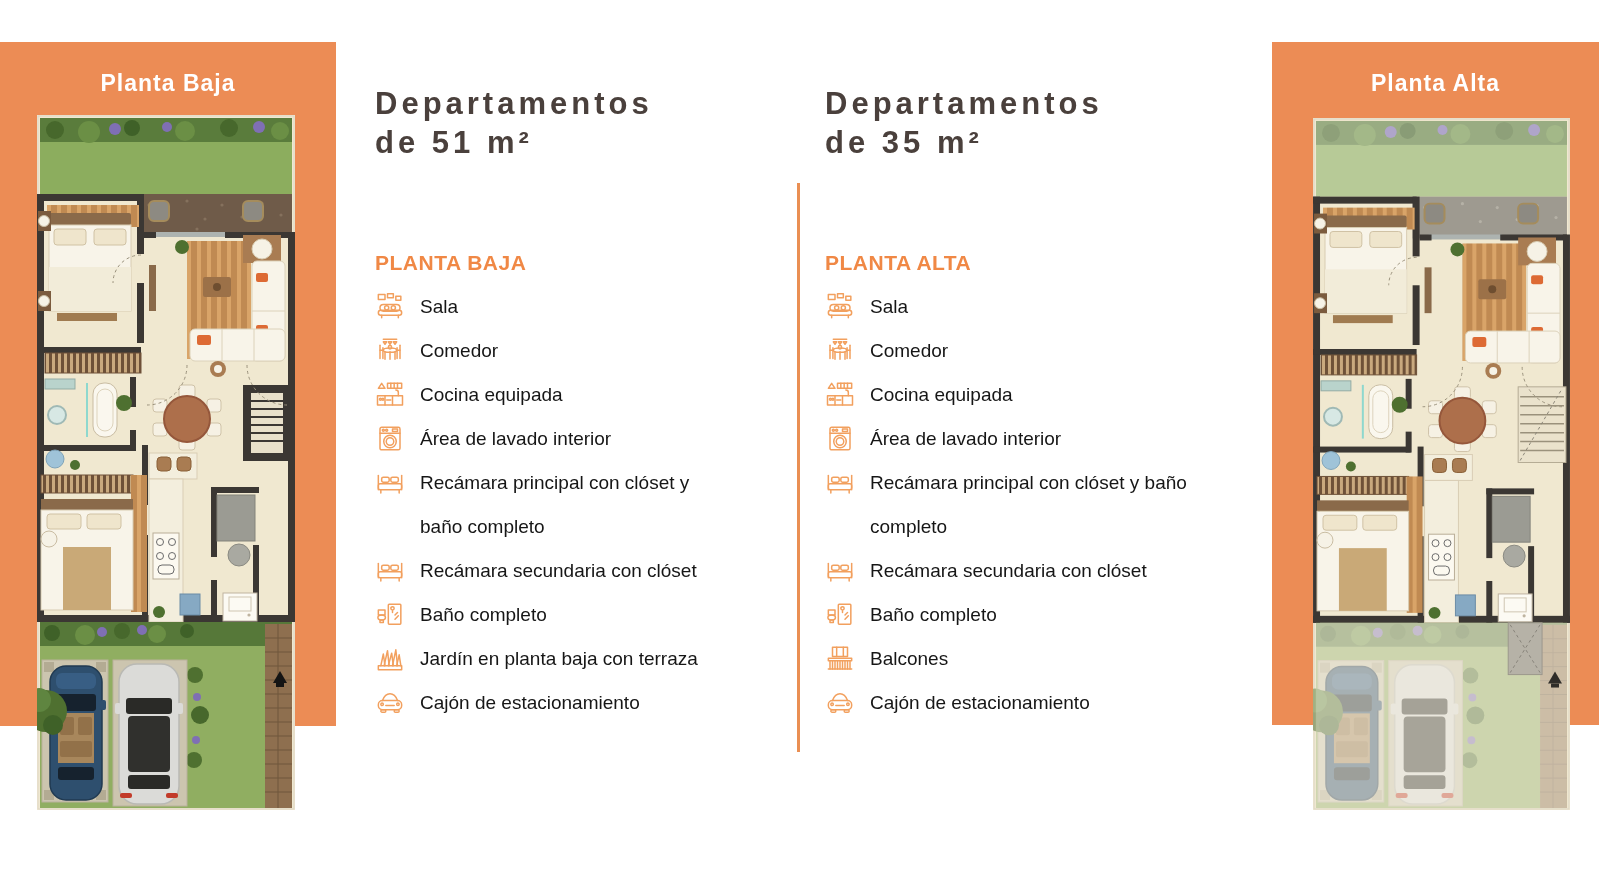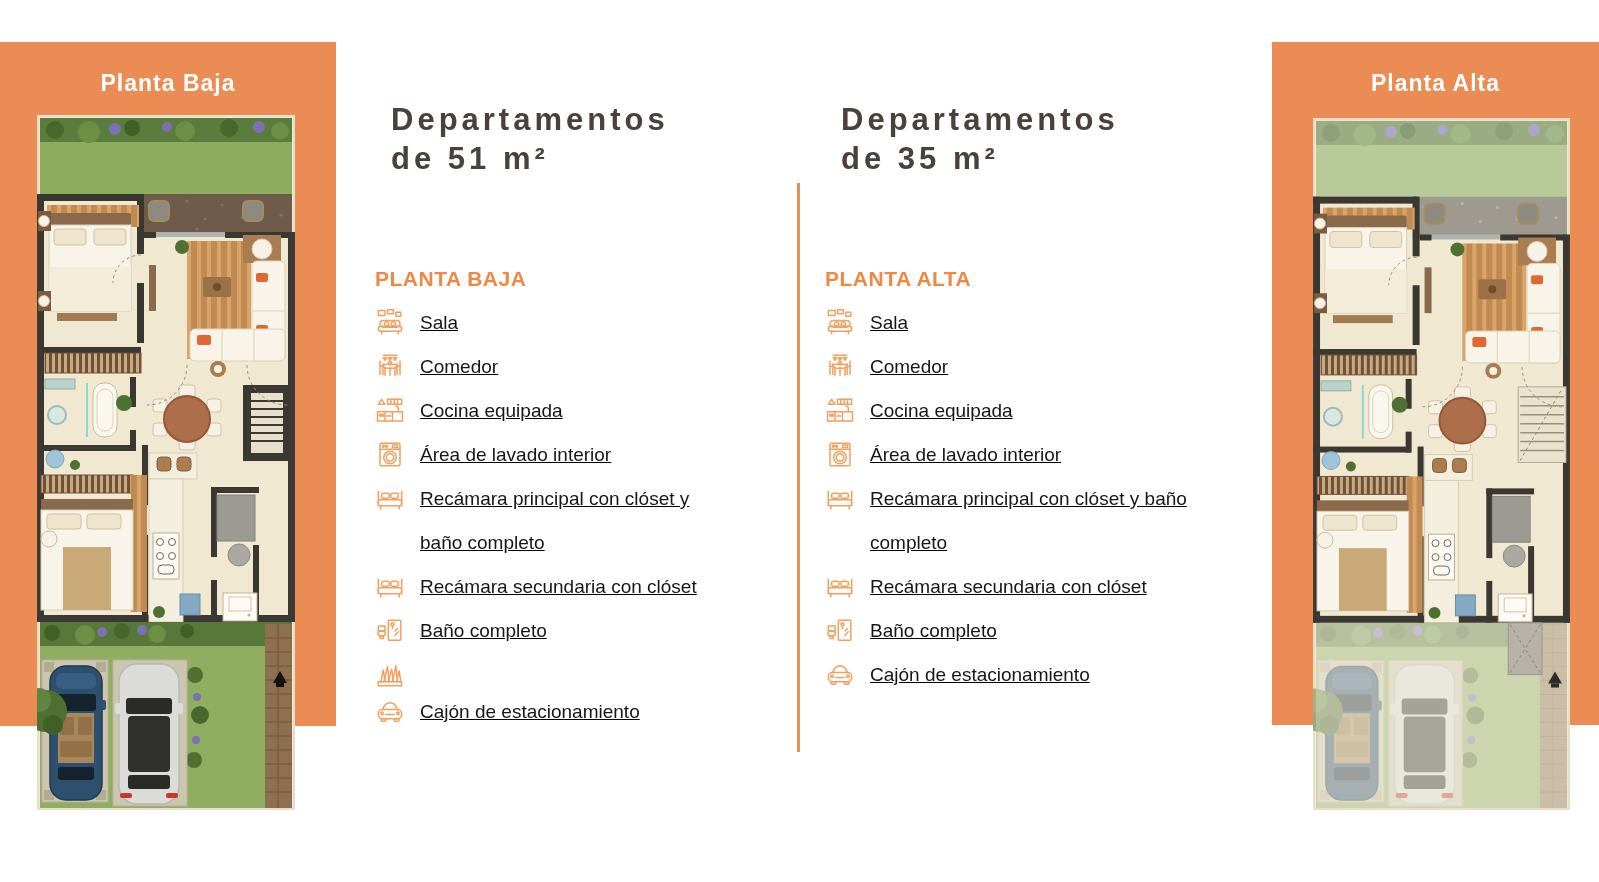--- a/index.html
+++ b/index.html
@@ -26,7 +26,7 @@
   .col-77{left:375px;width:360px;}
   .col-81{left:825px;width:400px;}
   .col h1{
-    margin:16px;font-size:31px;line-height:39px;font-weight:bold;
+    margin:0;font-size:31px;line-height:39px;font-weight:bold;
     letter-spacing:4px;color:#4A403C;
   }
   .subtitle{

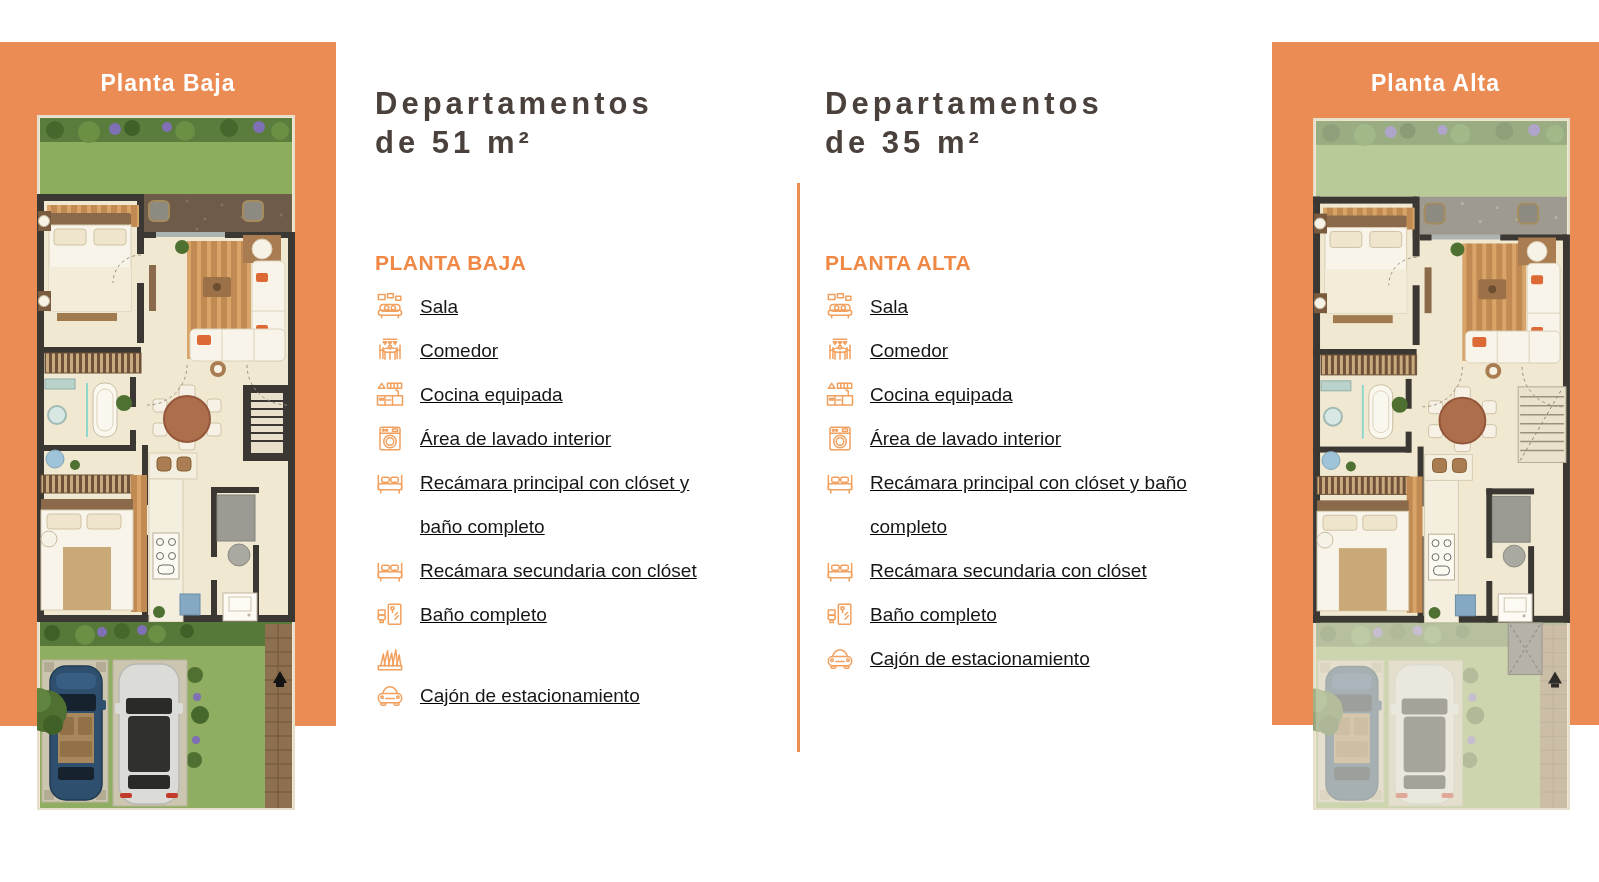--- a/index.html
+++ b/index.html
@@ -33,7 +33,7 @@
     margin-top:88px;font-size:21px;line-height:26px;font-weight:bold;
     color:#F08845;letter-spacing:0.5px;
   }
-  .feature-list{margin-top:9px;text-decoration:underline;}
+  .feature-list{margin-top:9px;}
   .row{display:flex;align-items:flex-start;}
   .row .ficon{
     flex:0 0 30px;width:30px;height:30px;margin-top:7px;margin-right:15px;

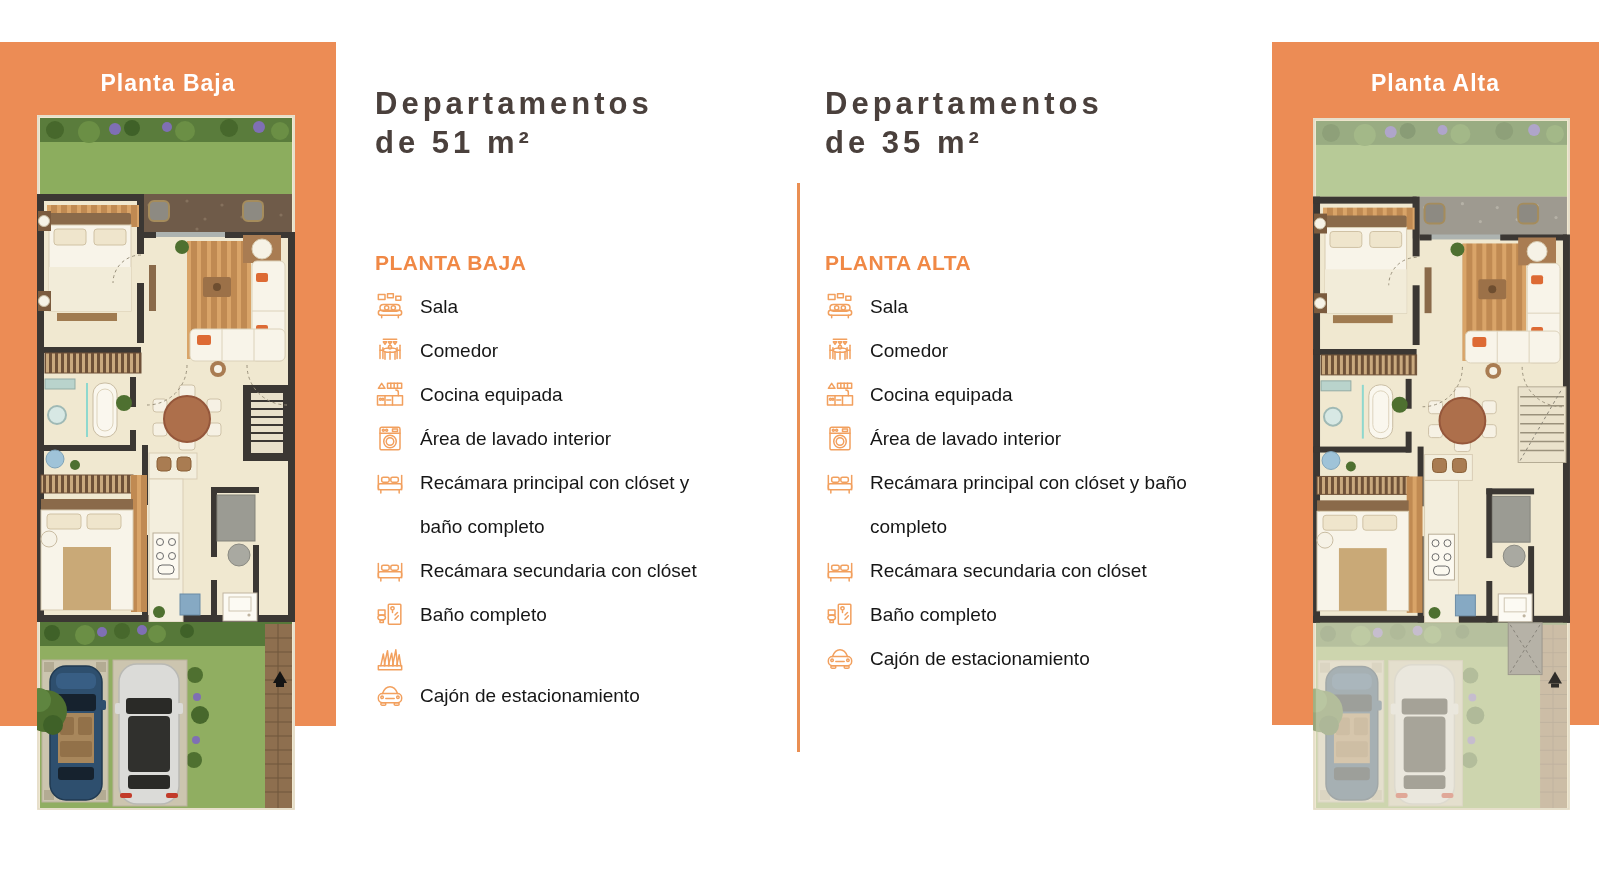--- a/index.html
+++ b/index.html
@@ -536,6 +536,7 @@
             <path d="M26,26 L29,13 L31,26"></path>
           </svg>
       </span>
+      <span class="label">Jardín en planta baja con terraza</span>
     </div>
 
     <div class="row">

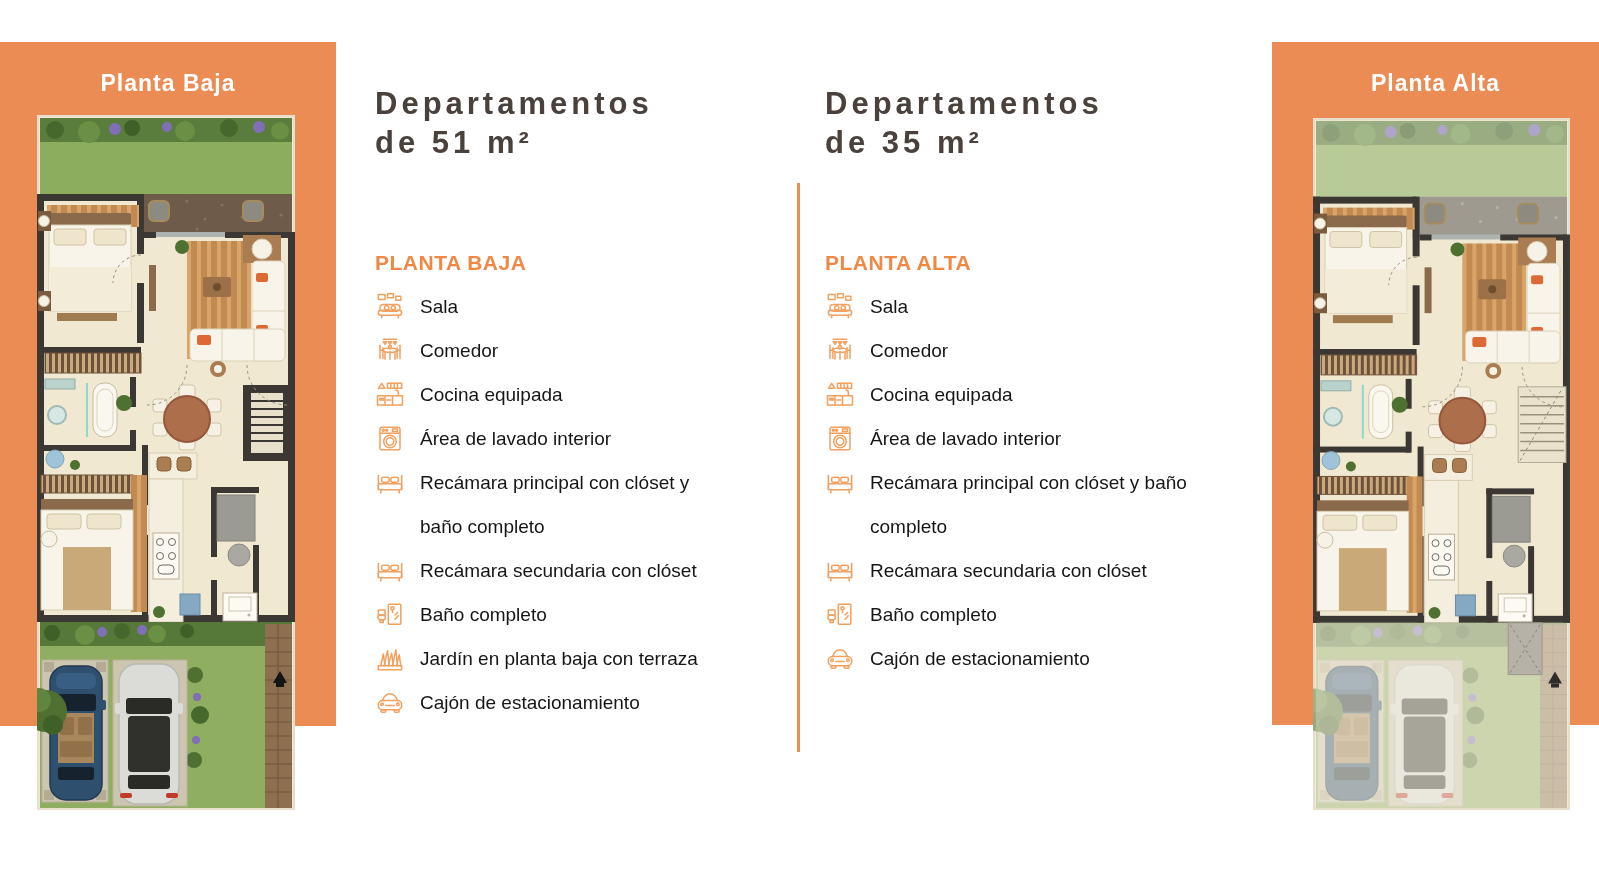--- a/index.html
+++ b/index.html
@@ -685,6 +685,27 @@
       <span class="label">Baño completo</span>
     </div>
 
+    <div class="row">
+      <span class="ficon">
+        <svg viewBox="0 0 36 36">
+            <rect x="9" y="4" width="18" height="11"></rect>
+            <line x1="14" y1="4" x2="14" y2="15"></line>
+            <line x1="22" y1="4" x2="22" y2="15"></line>
+            <rect x="4" y="17" width="28" height="3"></rect>
+            <line x1="6" y1="20" x2="6" y2="30"></line>
+            <line x1="9" y1="20" x2="9" y2="30"></line>
+            <line x1="12" y1="20" x2="12" y2="30"></line>
+            <line x1="15" y1="20" x2="15" y2="30"></line>
+            <line x1="18" y1="20" x2="18" y2="30"></line>
+            <line x1="21" y1="20" x2="21" y2="30"></line>
+            <line x1="24" y1="20" x2="24" y2="30"></line>
+            <line x1="27" y1="20" x2="27" y2="30"></line>
+            <line x1="30" y1="20" x2="30" y2="30"></line>
+            <line x1="4" y1="30" x2="32" y2="30"></line>
+          </svg>
+      </span>
+      <span class="label">Balcones</span>
+    </div>
 
     <div class="row">
       <span class="ficon">

